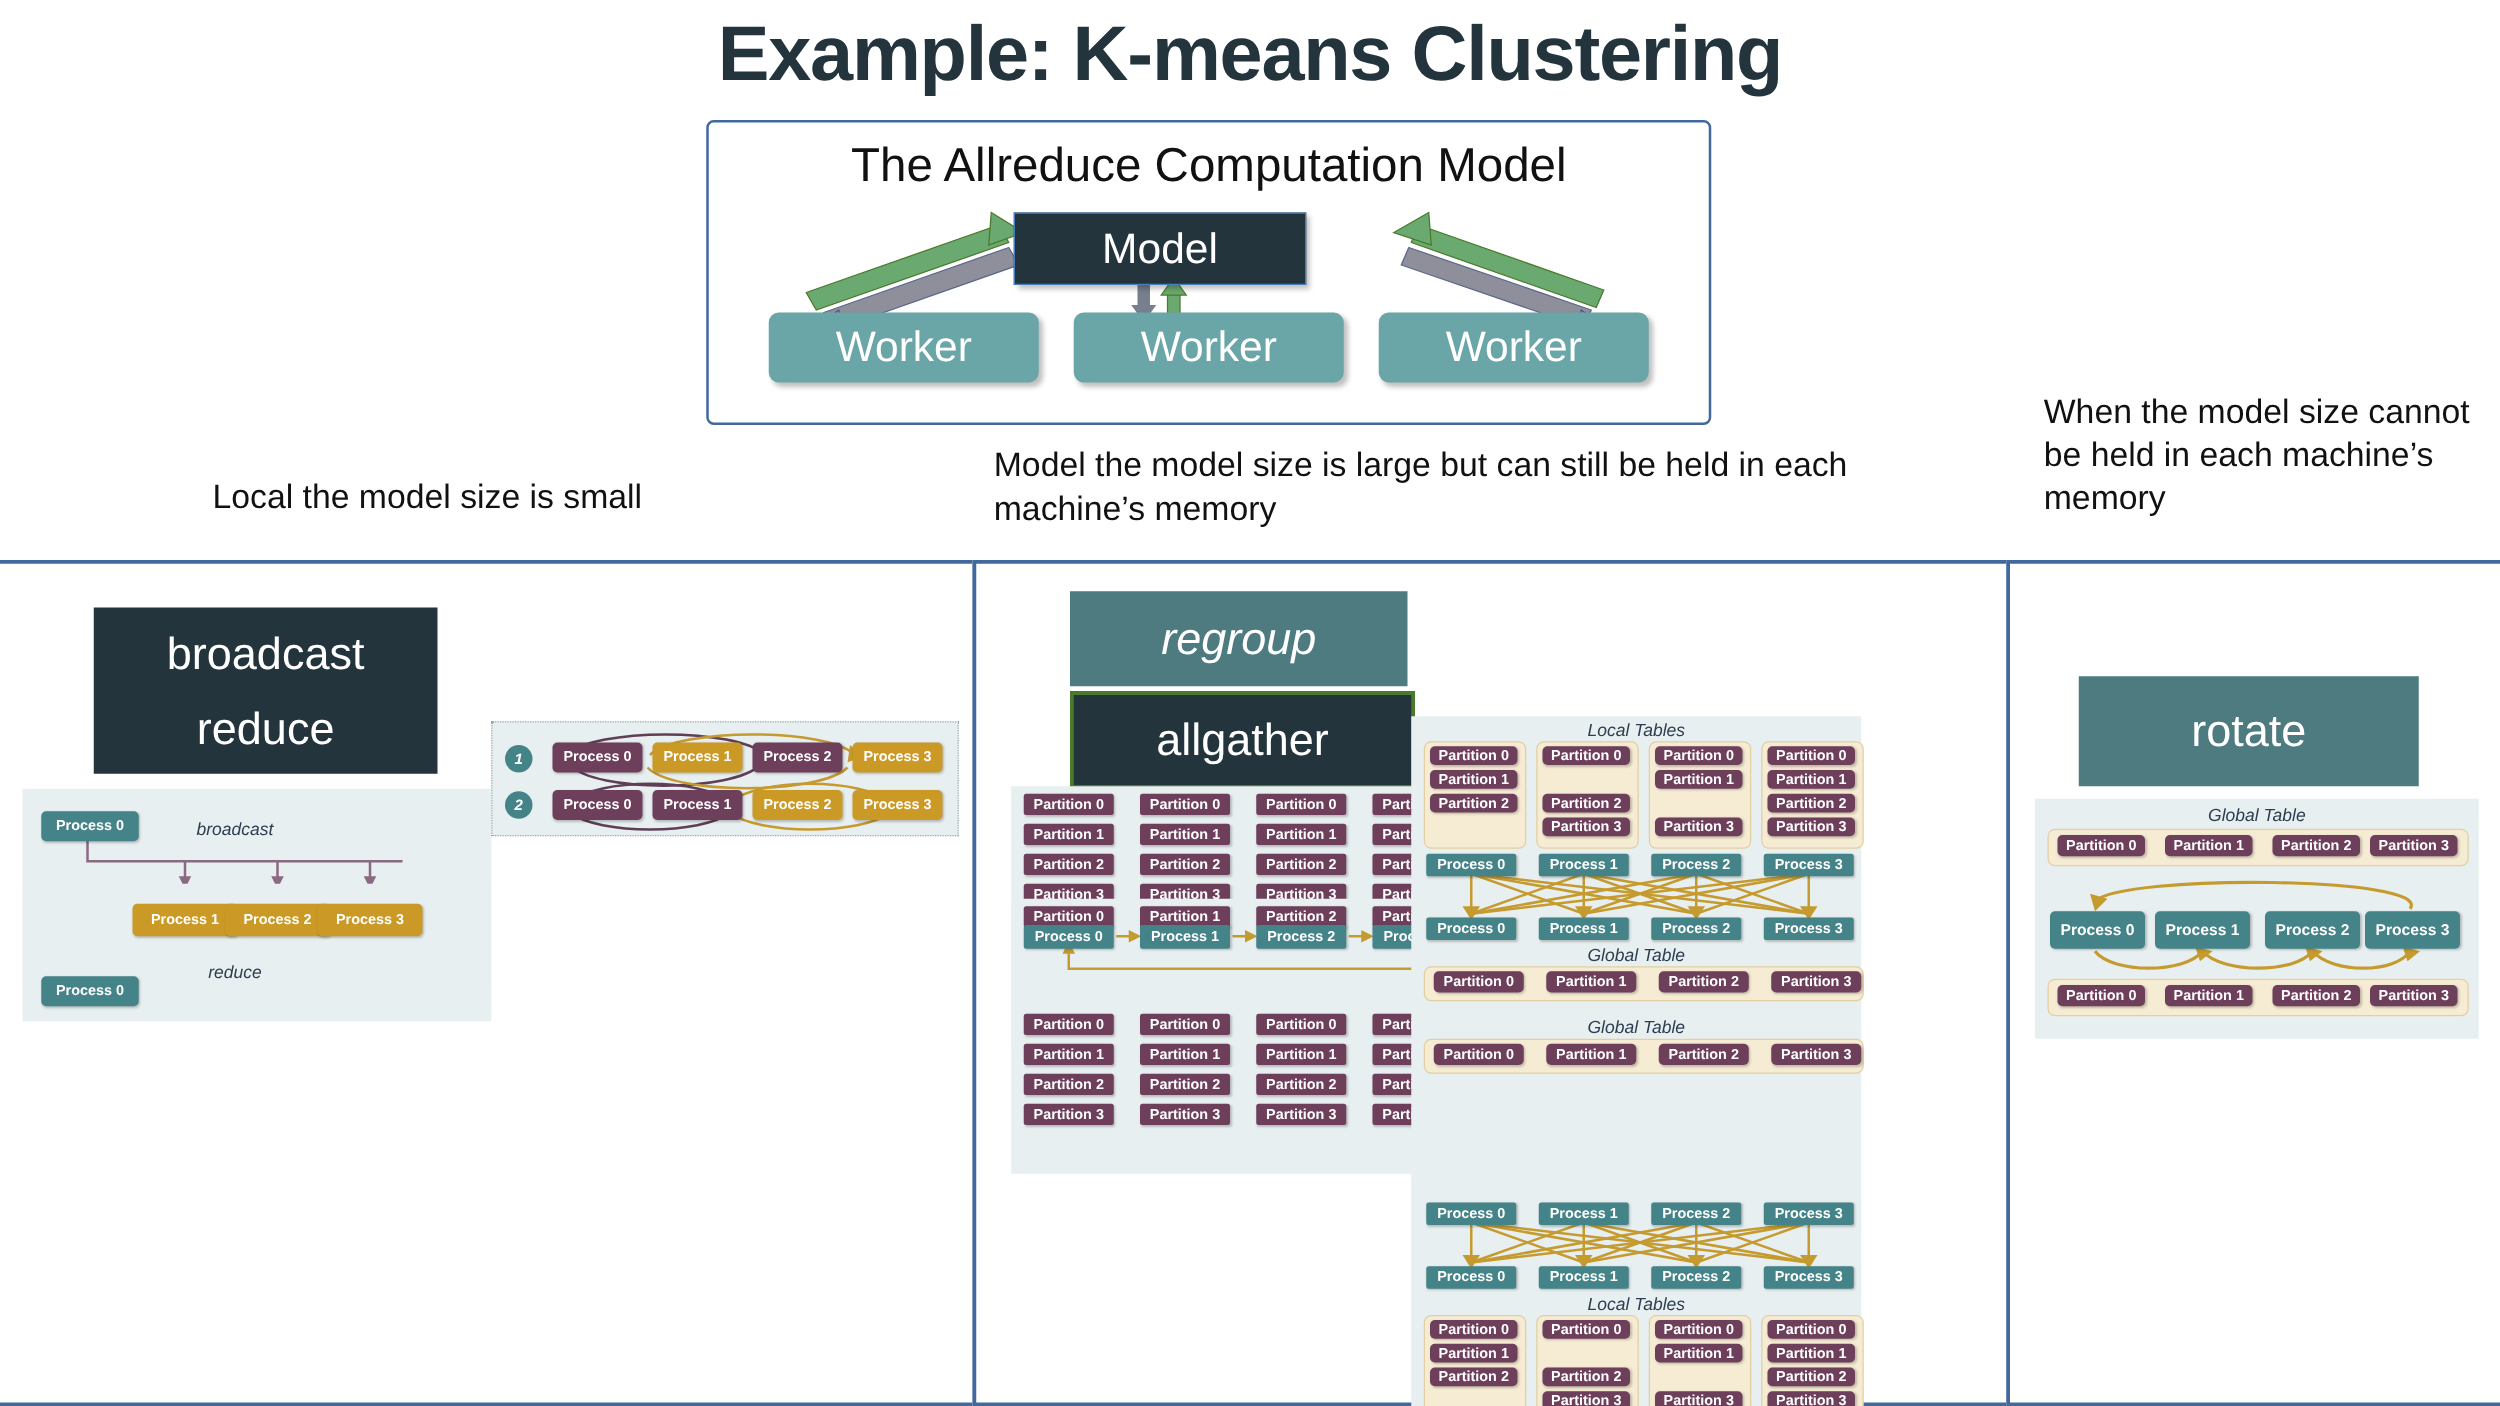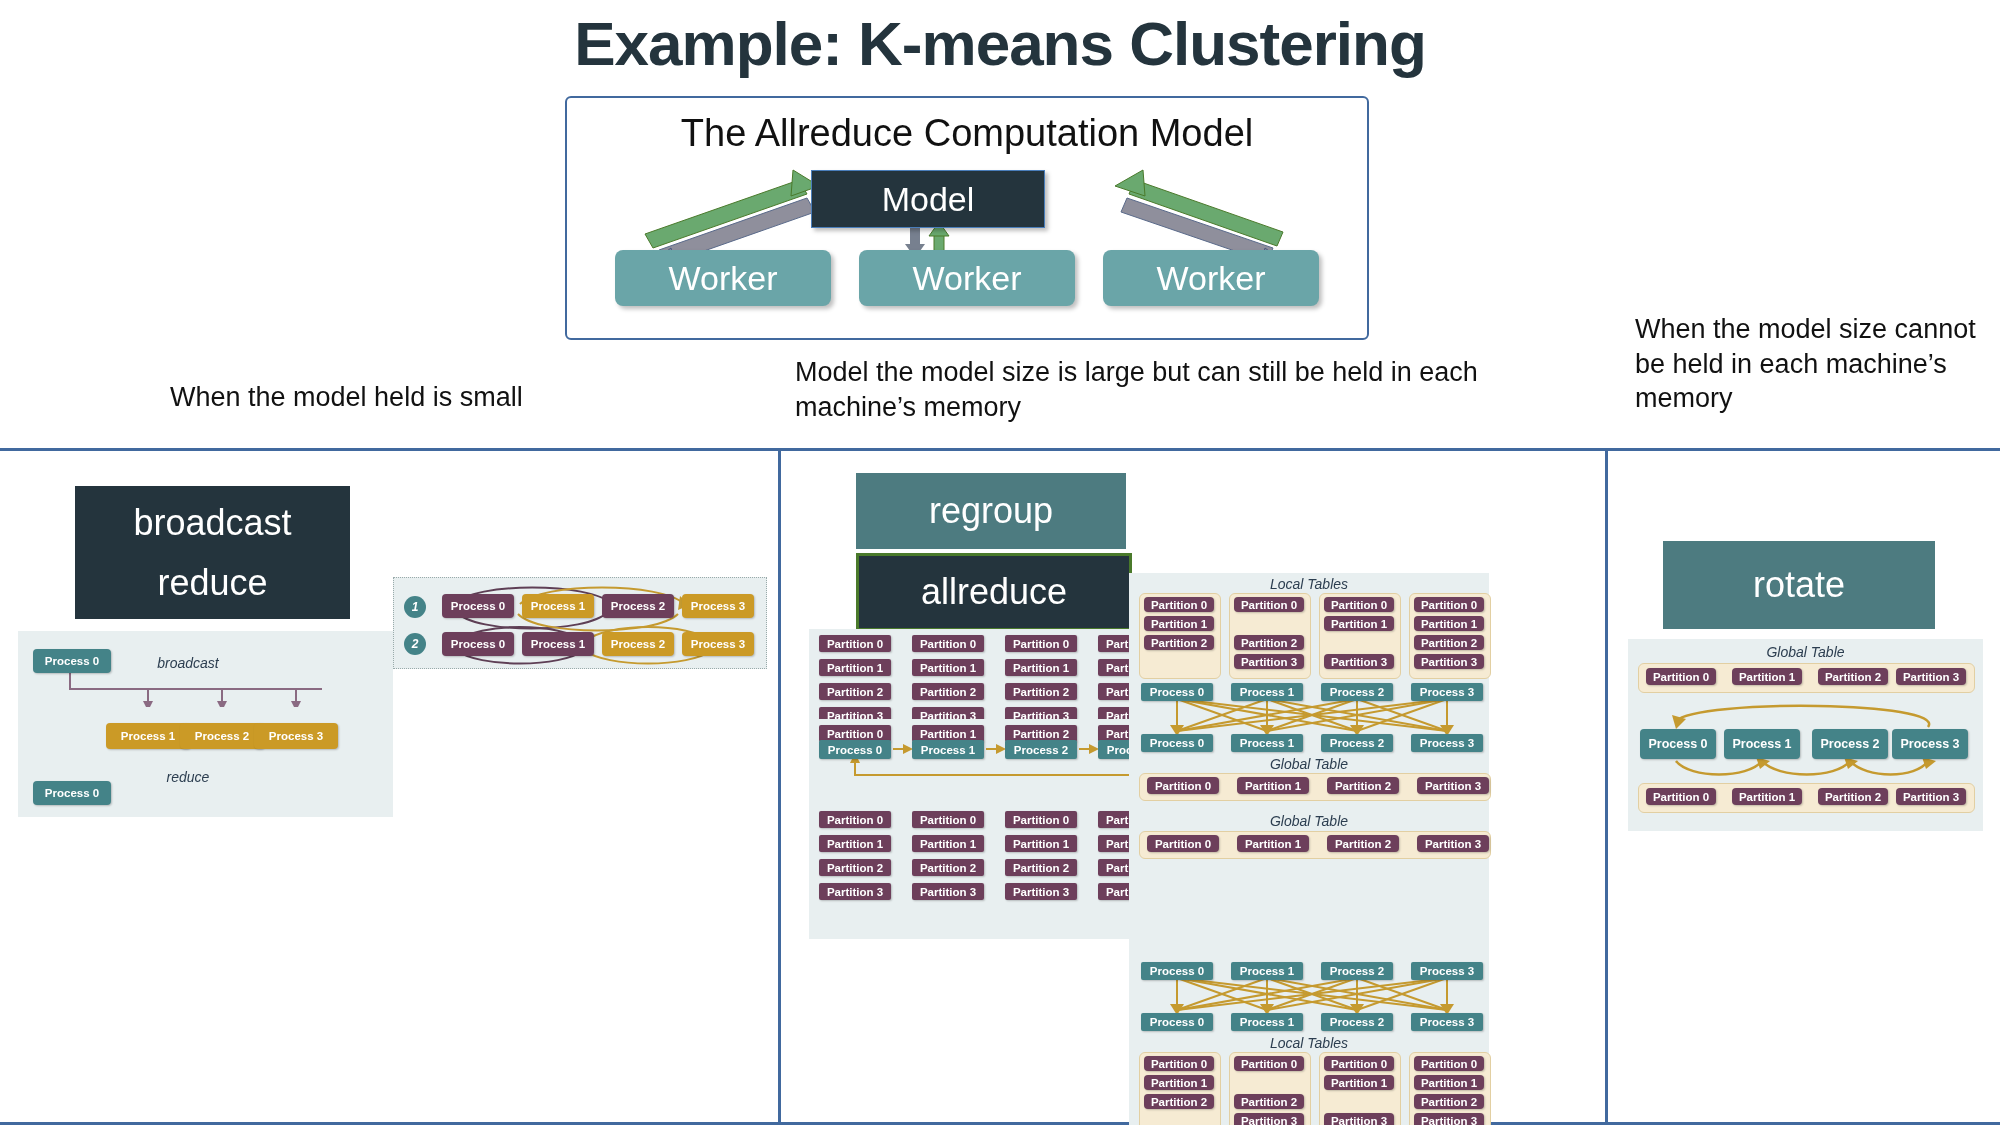--- a/index.html
+++ b/index.html
@@ -128,7 +128,7 @@
   <div class="abs worker-box" id="worker-right">Worker</div>
 </div>
 
-<div class="abs caption" id="caption-left">When the model held is small</div>
+<div class="abs caption" id="caption-left">Local the model size is small</div>
 <div class="abs caption" id="caption-mid">Model the model size is large but can still be held in each machine’s memory</div>
 <div class="abs caption" id="caption-right">When the model size cannot be held in each machine’s memory</div>
 

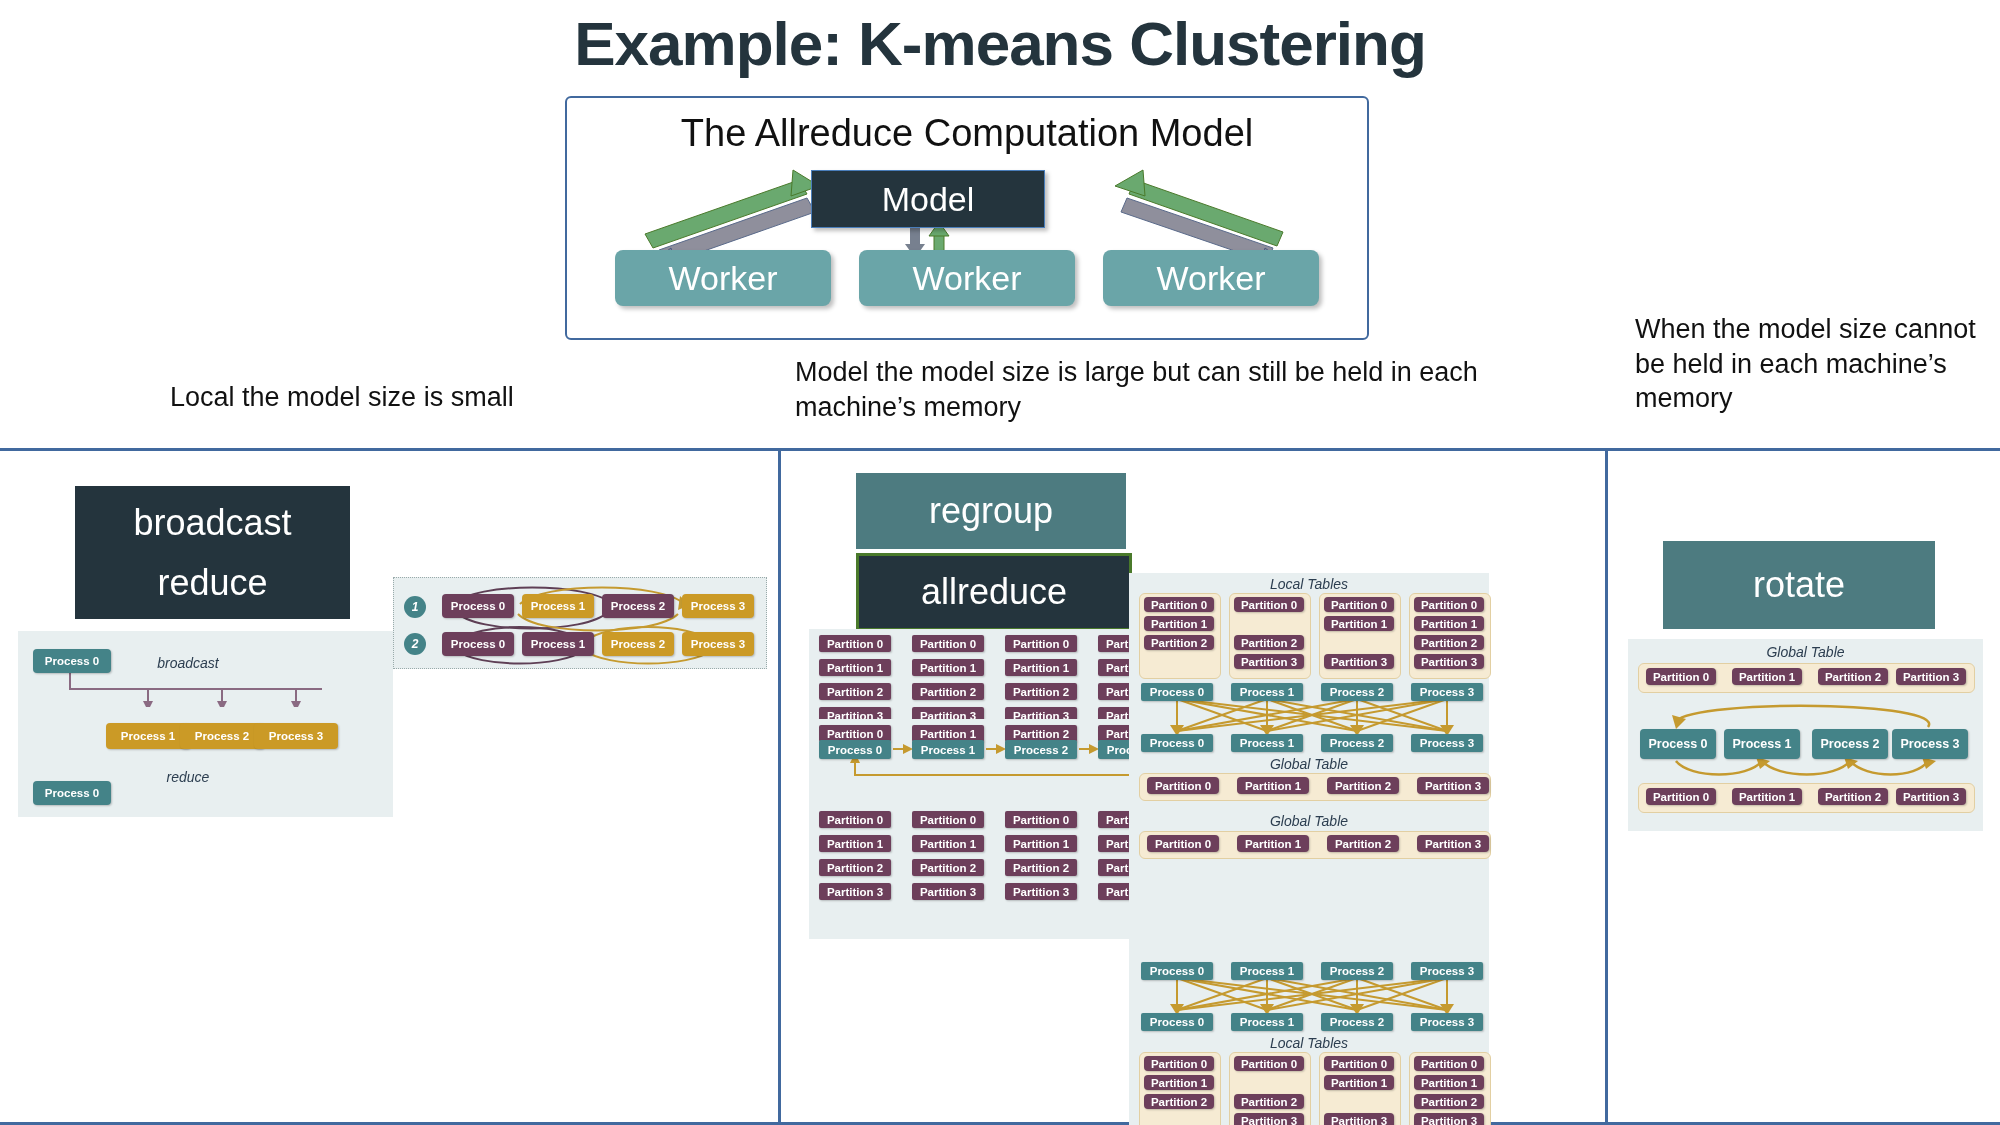--- a/index.html
+++ b/index.html
@@ -205,7 +205,7 @@
 
   <div class="panel" id="panel-2">
 
-    <div class="op-box op-teal" style="left:75px;top:22px;width:270px;height:76px;font-size:36px;">
+    <div class="op-box op-teal" style="left:75px;top:22px;width:270px;height:76px;font-size:36px;font-style:italic;">
       <span>regroup</span>
     </div>
     <div class="op-box op-dark op-green-border" style="left:75px;top:102px;width:270px;height:72px;font-size:36px;">

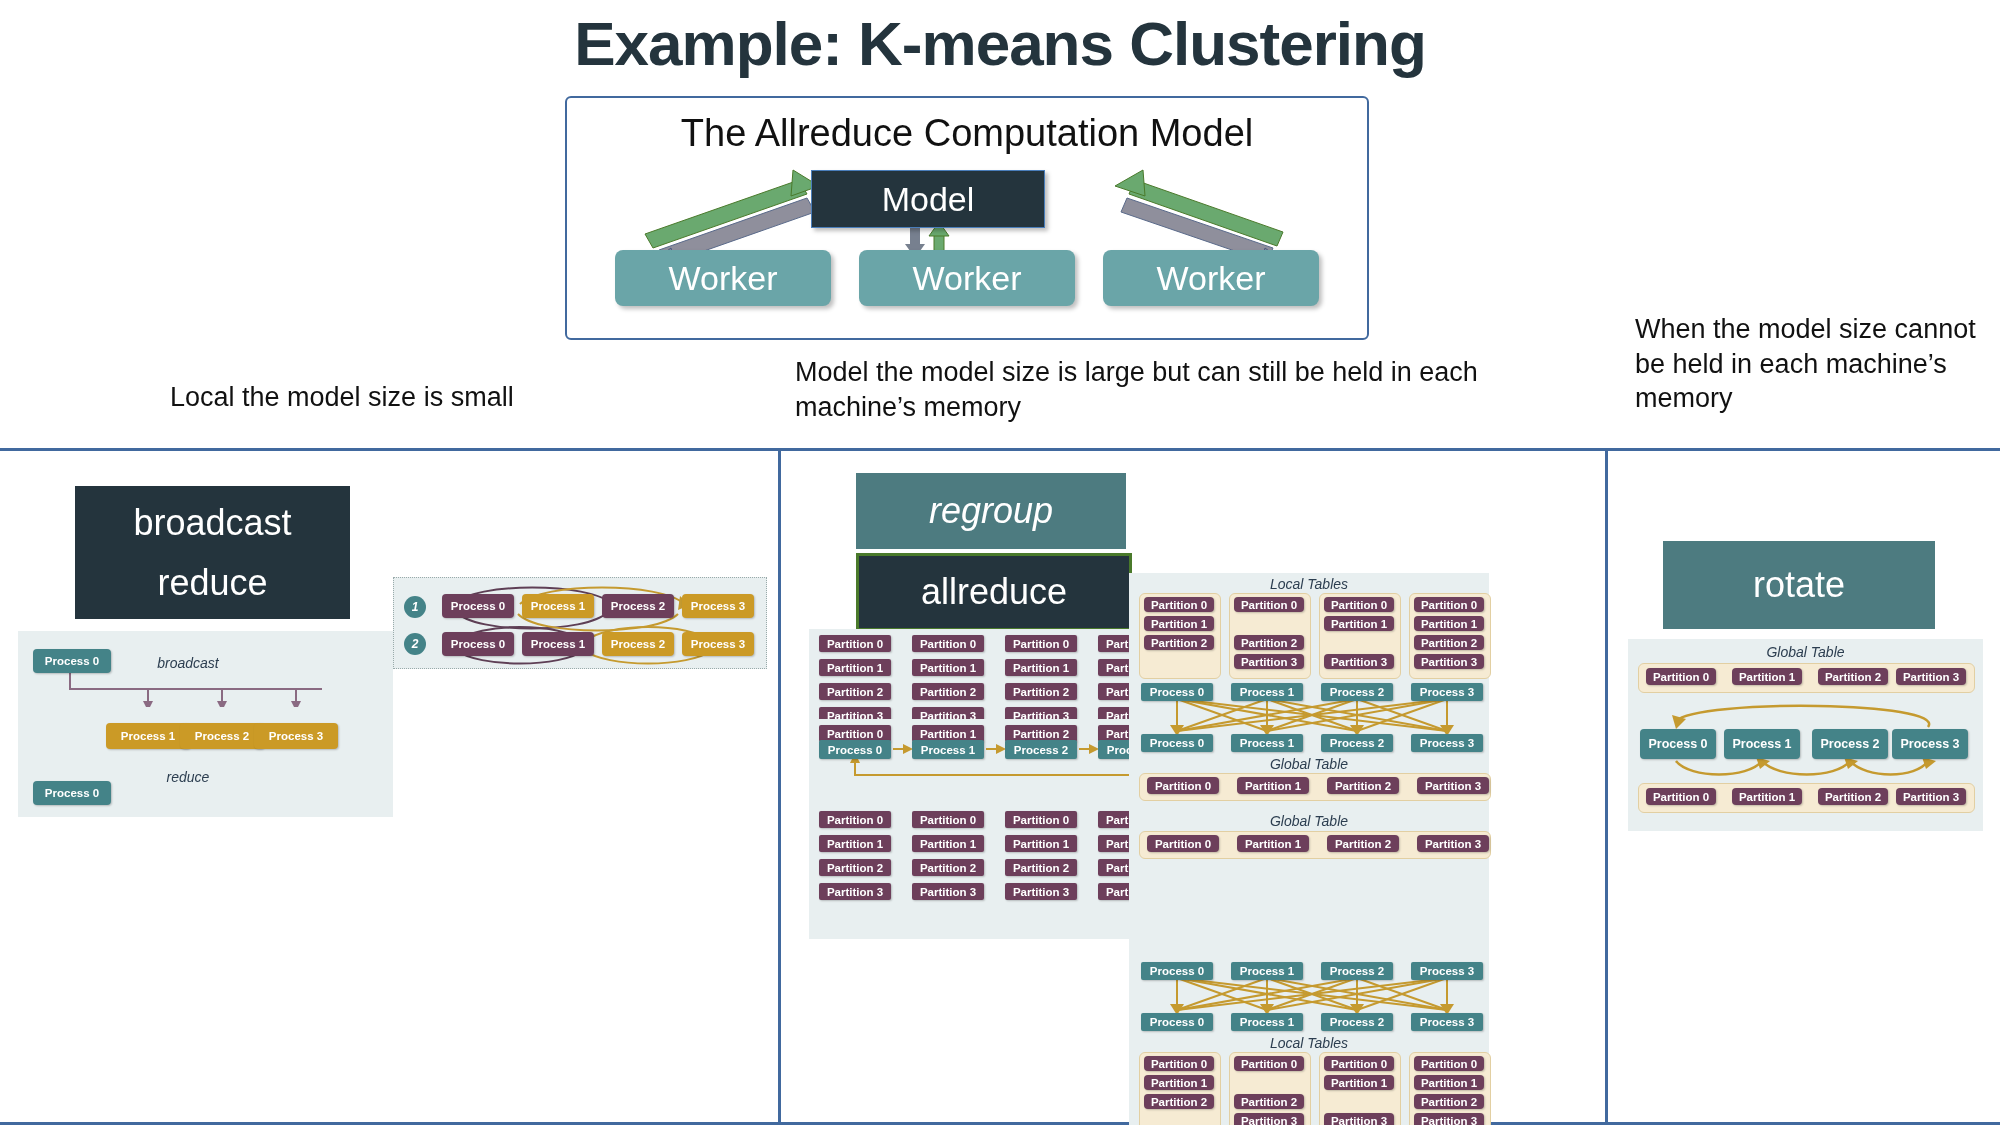--- a/index.html
+++ b/index.html
@@ -209,7 +209,7 @@
       <span>regroup</span>
     </div>
     <div class="op-box op-dark op-green-border" style="left:75px;top:102px;width:270px;height:72px;font-size:36px;">
-      <span>allreduce</span>
+      <span>allgather</span>
     </div>
 
     <div class="diagram" style="left:28px;top:178px;width:360px;height:212px;">

